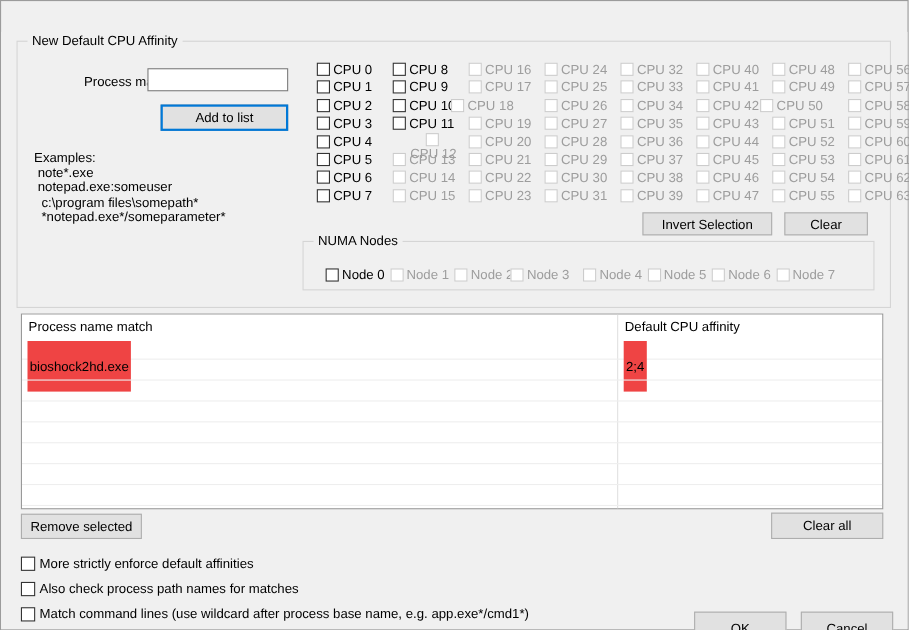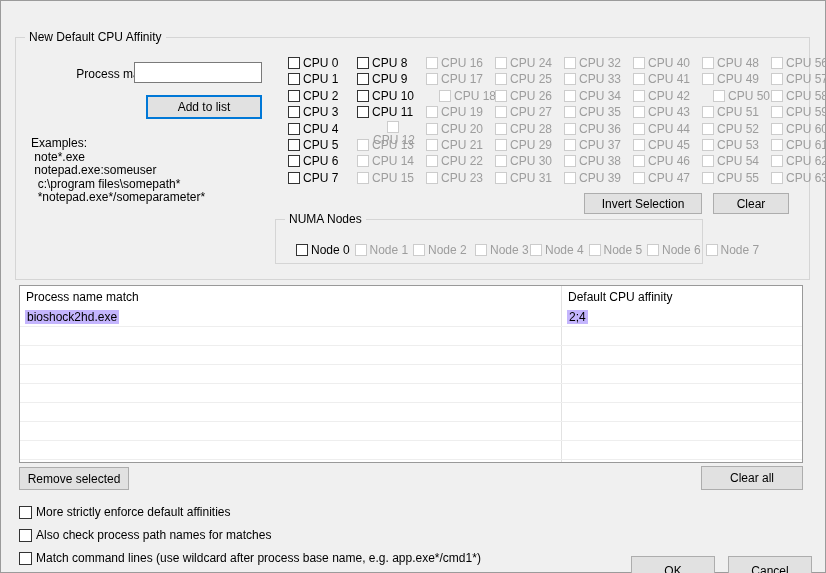--- a/index.html
+++ b/index.html
@@ -383,7 +383,7 @@
           <span class="cb"></span>
           <span class="cpu-label">CPU 17</span>
         </div>
-        <div class="cpu-item disabled" style="left: 151px; top: 32.8px;">
+        <div class="cpu-item disabled" style="left: 122px; top: 32.8px;">
           <span class="cb"></span>
           <span class="cpu-label">CPU 18</span>
         </div>

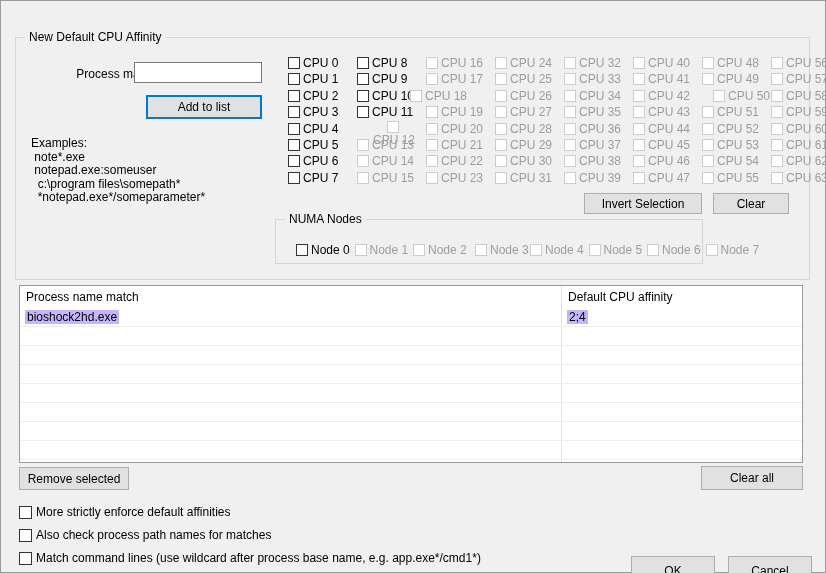--- a/index.html
+++ b/index.html
@@ -511,7 +511,7 @@
           <span class="cb"></span>
           <span class="cpu-label">CPU 49</span>
         </div>
-        <div class="cpu-item disabled" style="left: 425px; top: 32.8px; align-items: center;">
+        <div class="cpu-item disabled" style="left: 403px; top: 32.8px; align-items: center;">
           <span class="cb"></span>
           <span class="cpu-label">CPU 50</span>
         </div>

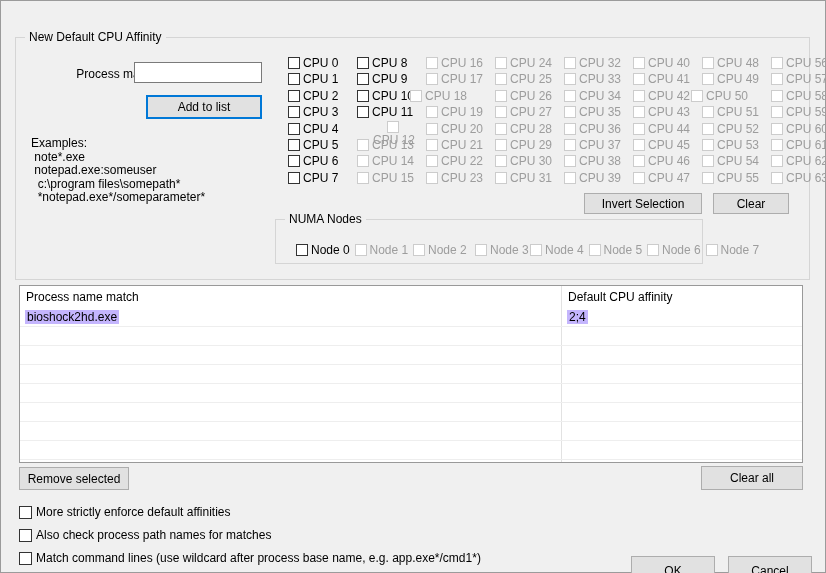--- a/index.html
+++ b/index.html
@@ -86,7 +86,7 @@
   }
   #gb-numa {
     left: 274px; top: 190px;
-    width: 428px; height: 45px;
+    width: 520px; height: 45px;
   }
 
   

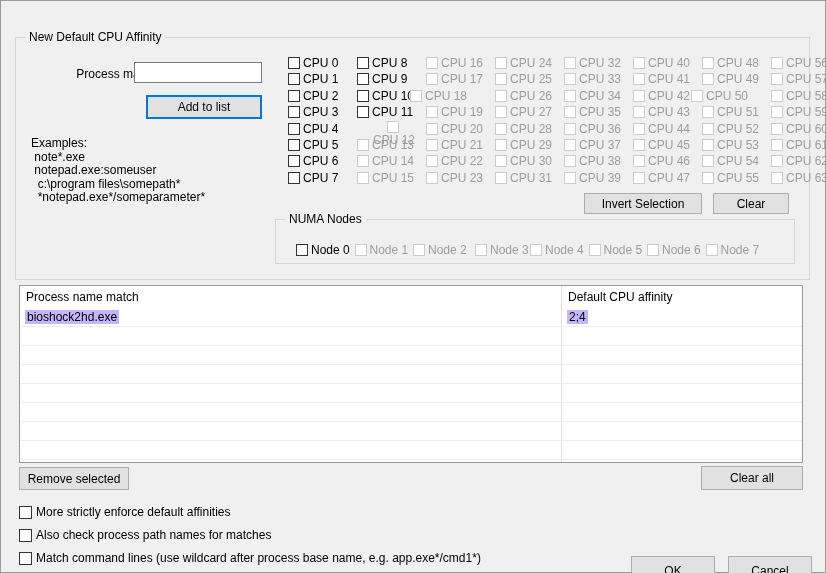--- a/index.html
+++ b/index.html
@@ -588,7 +588,7 @@
           <span class="cb"></span>
           <span class="cpu-label">Node 2</span>
         </div>
-        <div class="numa-item disabled" style="left: 179px; top: 0px;">
+        <div class="numa-item disabled" style="left: 168px; top: 0px;">
           <span class="cb"></span>
           <span class="cpu-label">Node 3</span>
         </div>

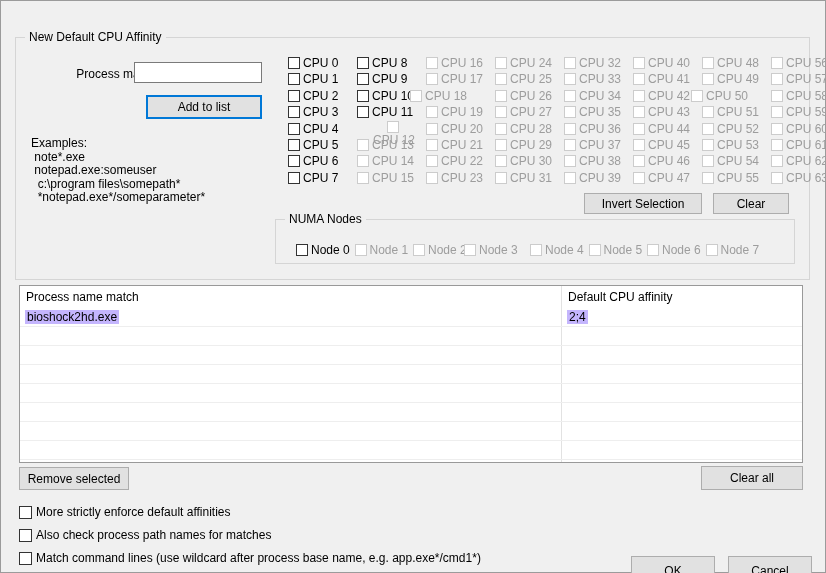--- a/index.html
+++ b/index.html
@@ -249,8 +249,8 @@
     color: #000;
   }
   .lv-cell.hl {
-    background: #c4b5fd;
-    padding: 0 2px;
+    background: #ef4444;
+    padding: 16px 2px;
   }
   .lv-cell-name { left: 5px; }
   .lv-cell-aff  { left: 547px; }

